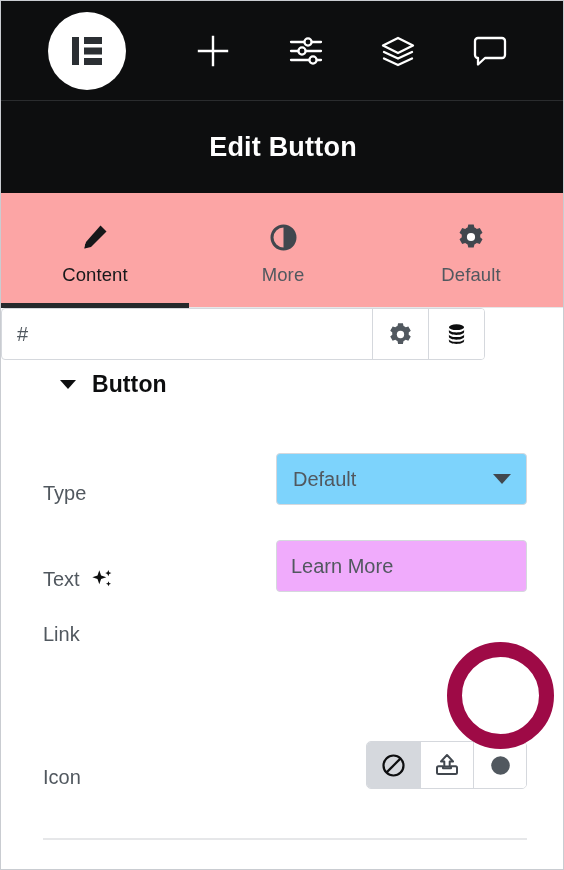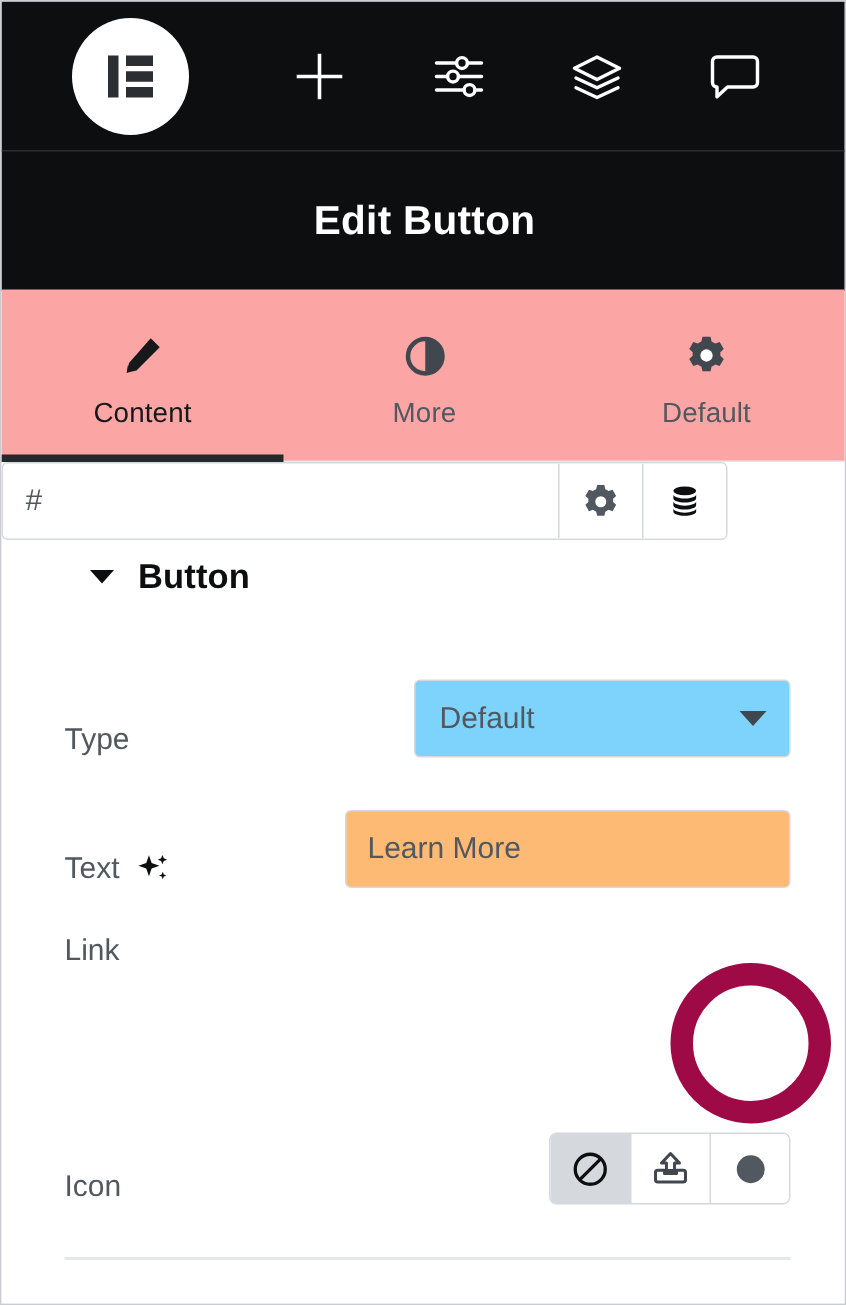--- a/index.html
+++ b/index.html
@@ -179,10 +179,10 @@
   
   #row-text { top: 232px; height: 52px; justify-content: space-between; }
   .input-combo {
-    width: 297px; height: 52px;
+    width: 251px; height: 52px;
     border: 1px solid #d5d8dd;
     border-radius: 4px;
-    background: #fdba74;
+    background: #f0abfc;
     display: flex;
     align-items: stretch;
     overflow: hidden;

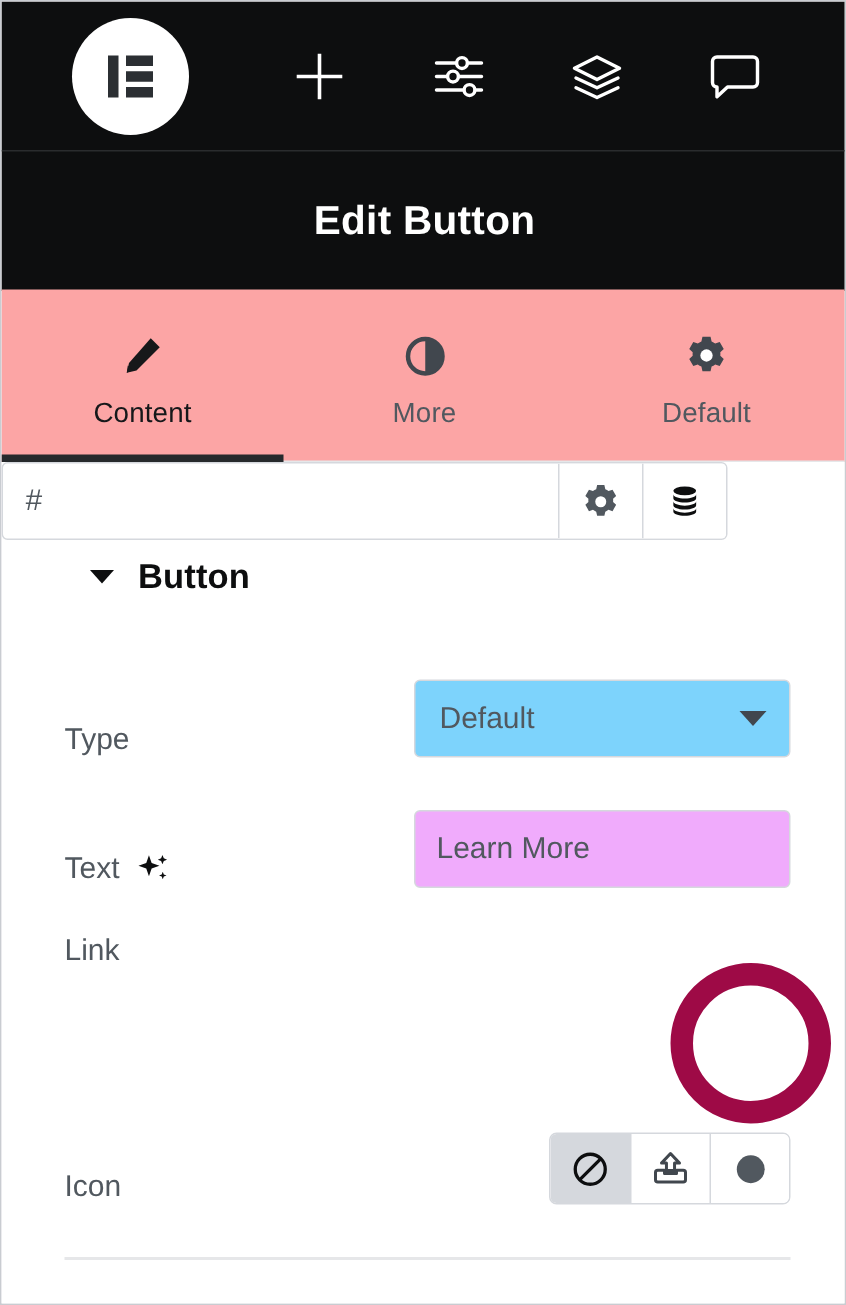--- a/index.html
+++ b/index.html
@@ -244,7 +244,7 @@
   }
 
   
-  #row-icon { top: 443px; height: 52px; justify-content: space-between; }
+  #row-icon { top: 429px; height: 52px; justify-content: space-between; }
   .btn-group {
     display: flex;
     border-radius: 5px;

